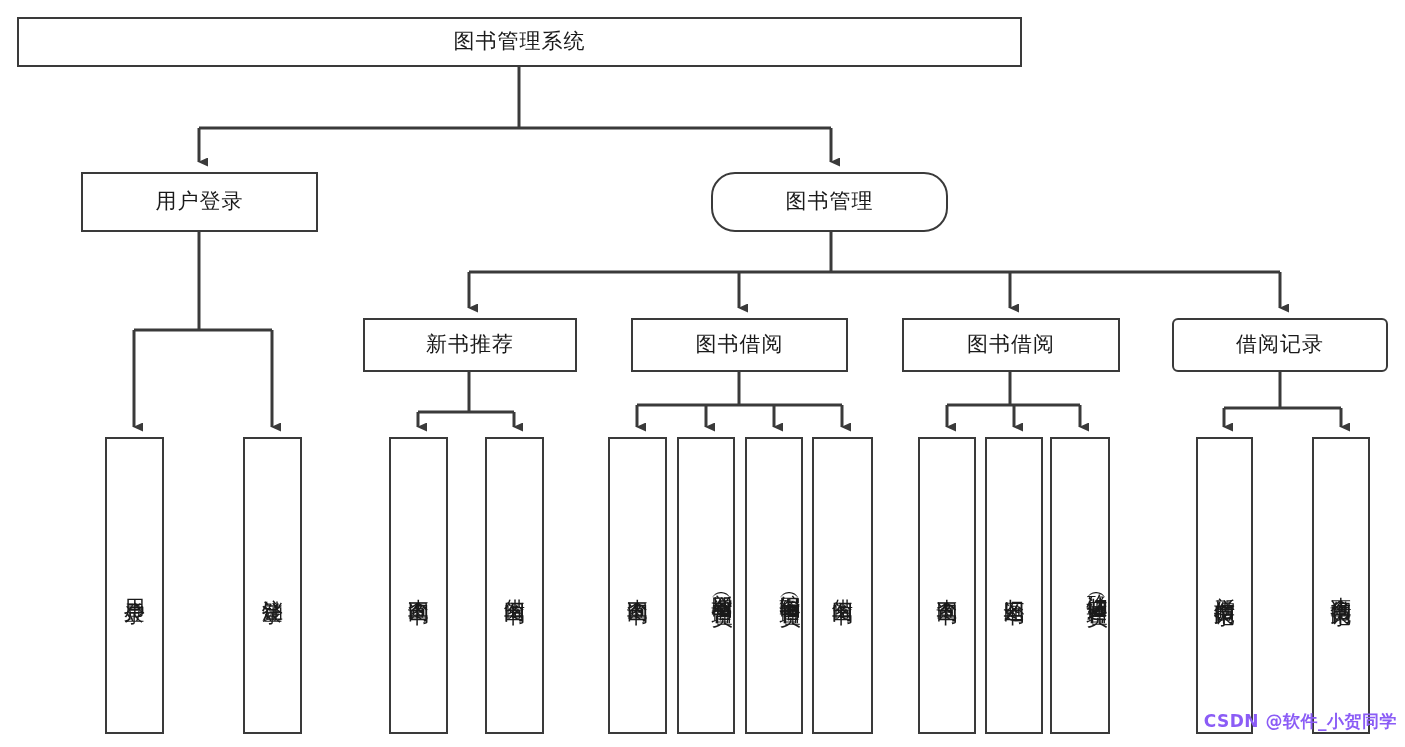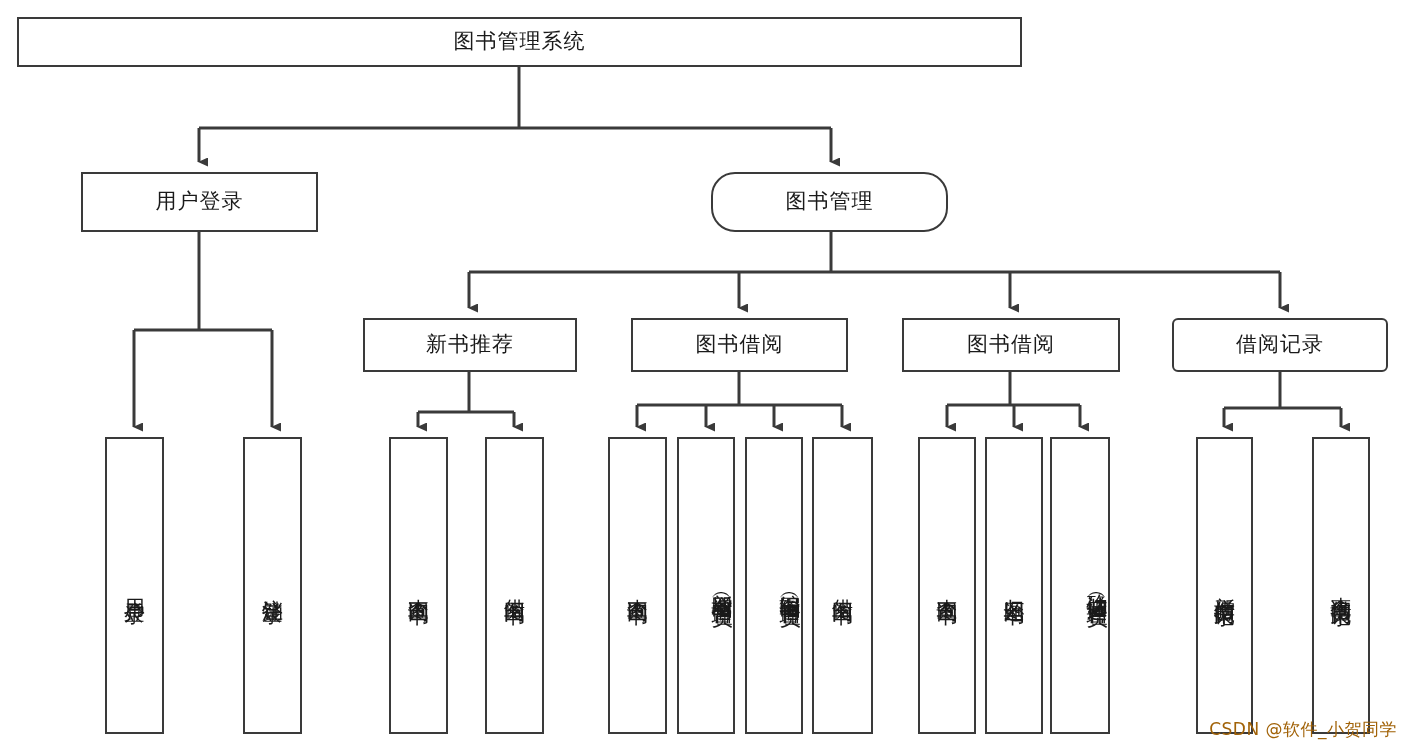--- a/index.html
+++ b/index.html
@@ -60,12 +60,13 @@
   #watermark {
     position: absolute;
     right: 8px;
-    bottom: 6px;
+    bottom: 14px;
     font-size: 17px;
-    color: #a16207;
+    color: #8b5cf6;
     letter-spacing: 0.5px;
     white-space: nowrap;
     pointer-events: none;
+    font-weight: bold;
   }
 </style>
 </head>

